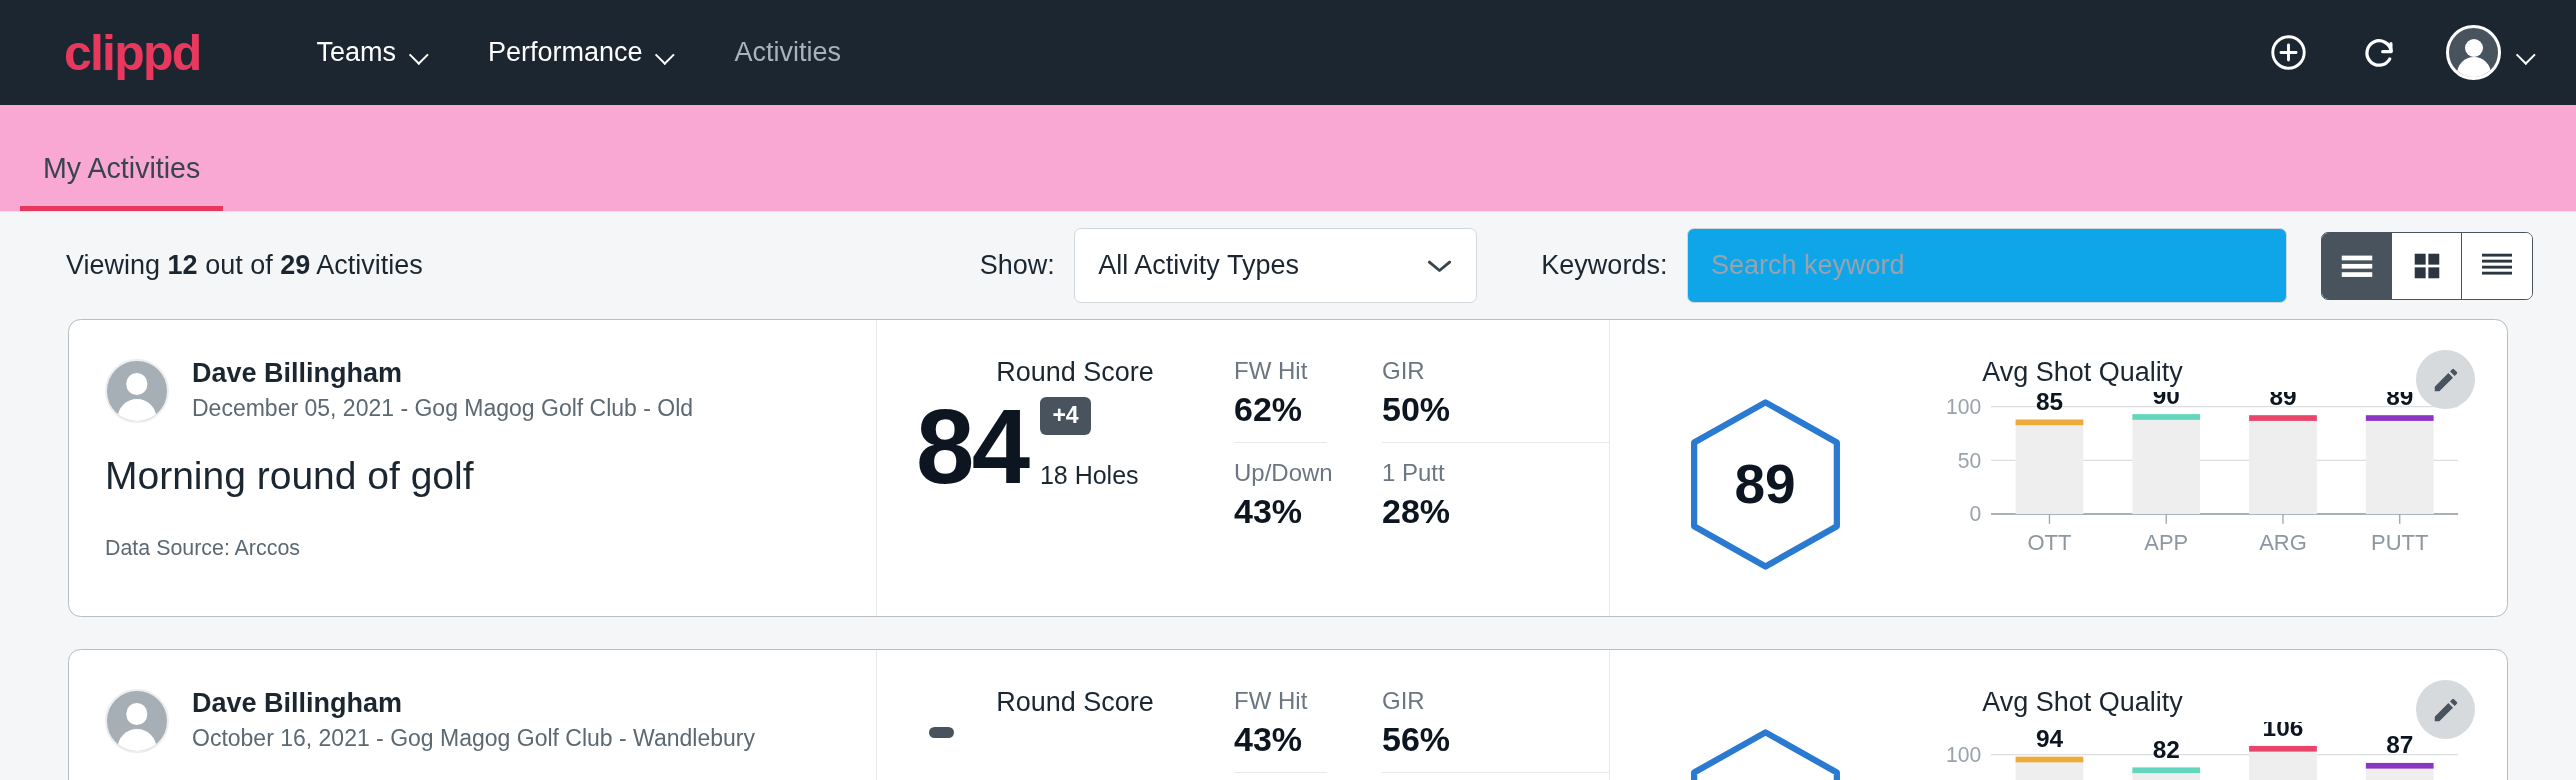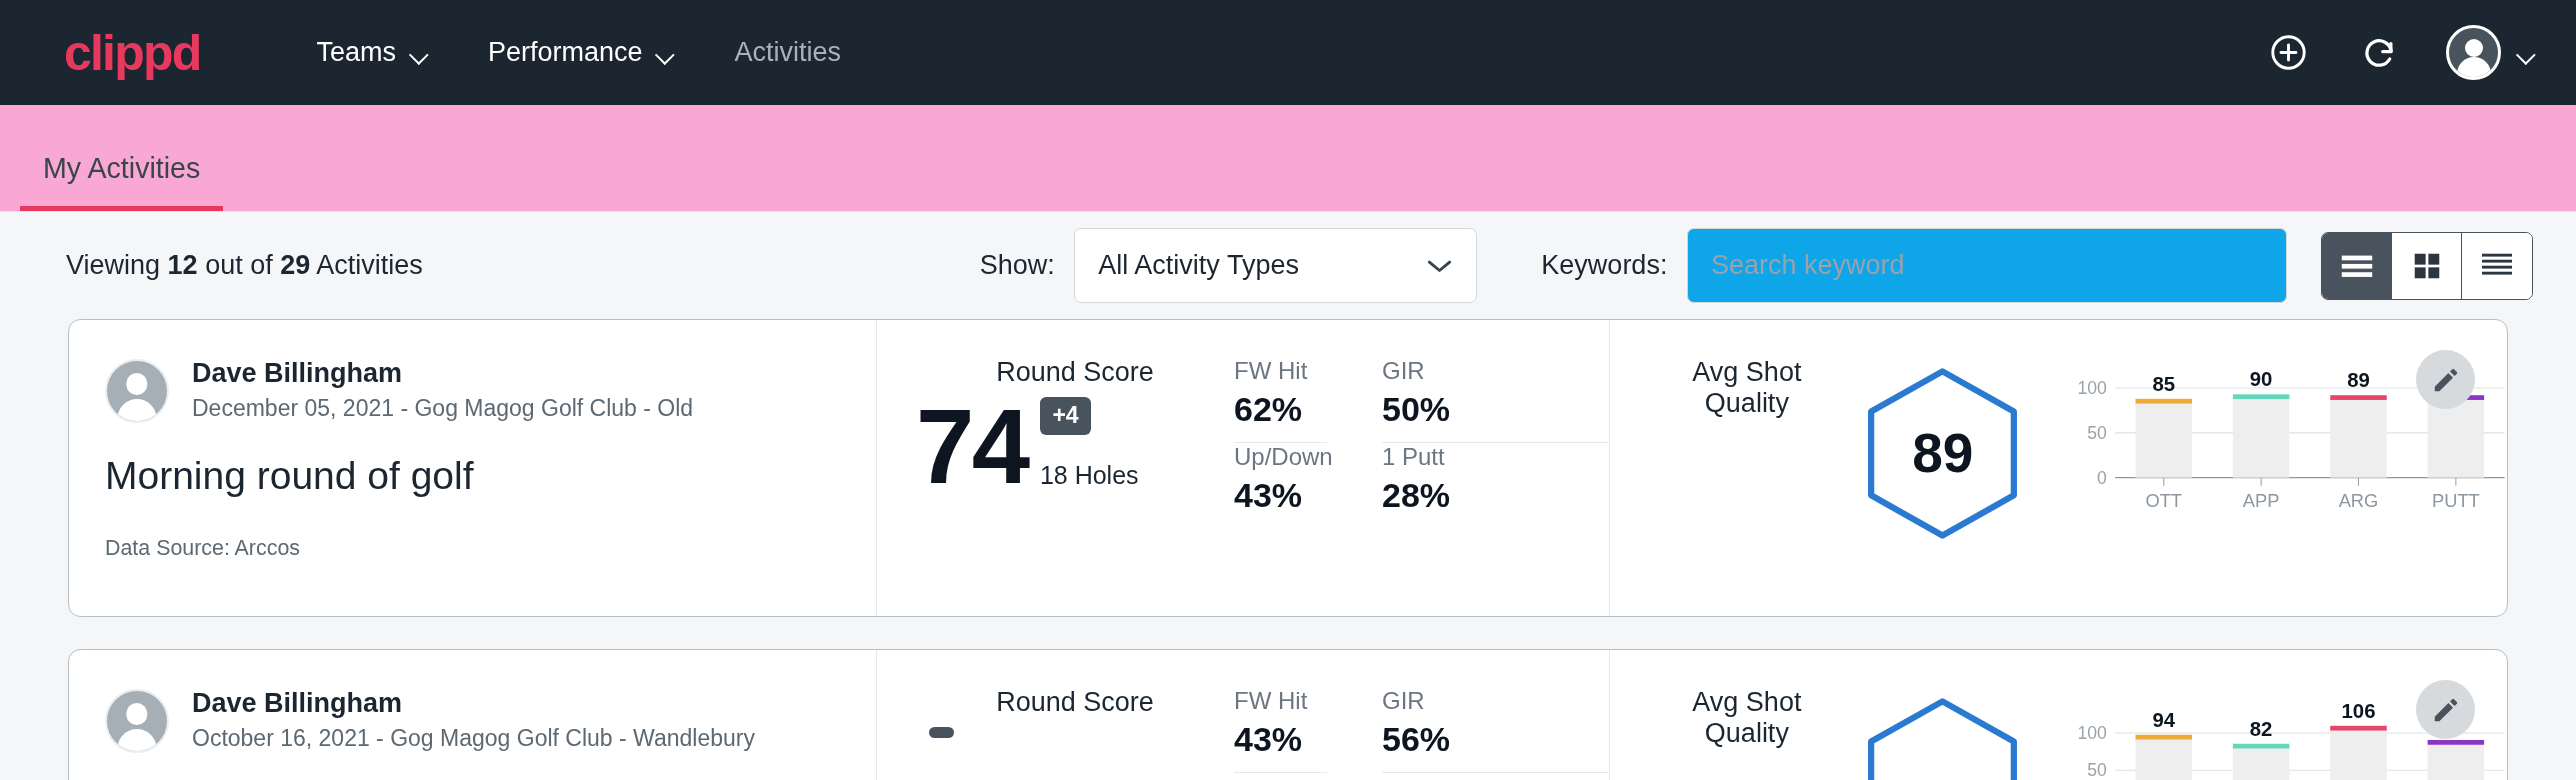--- a/index.html
+++ b/index.html
@@ -301,7 +301,7 @@
     align-content: start;
   }
   .stat { padding-bottom: 12.5px; }
-  .stat.bordered { border-bottom: 1.8px solid #e6e9ec; }
+  .stat.bordered { border-bottom: 1.8px solid #e6e9ec; margin-bottom: 16px; }
   .stat-label { font-size: 24px; color: #6b7682; white-space: nowrap; }
   .stat-val { font-size: 34px; font-weight: 700; color: #0d1620; margin-top: 5.4px; }
 

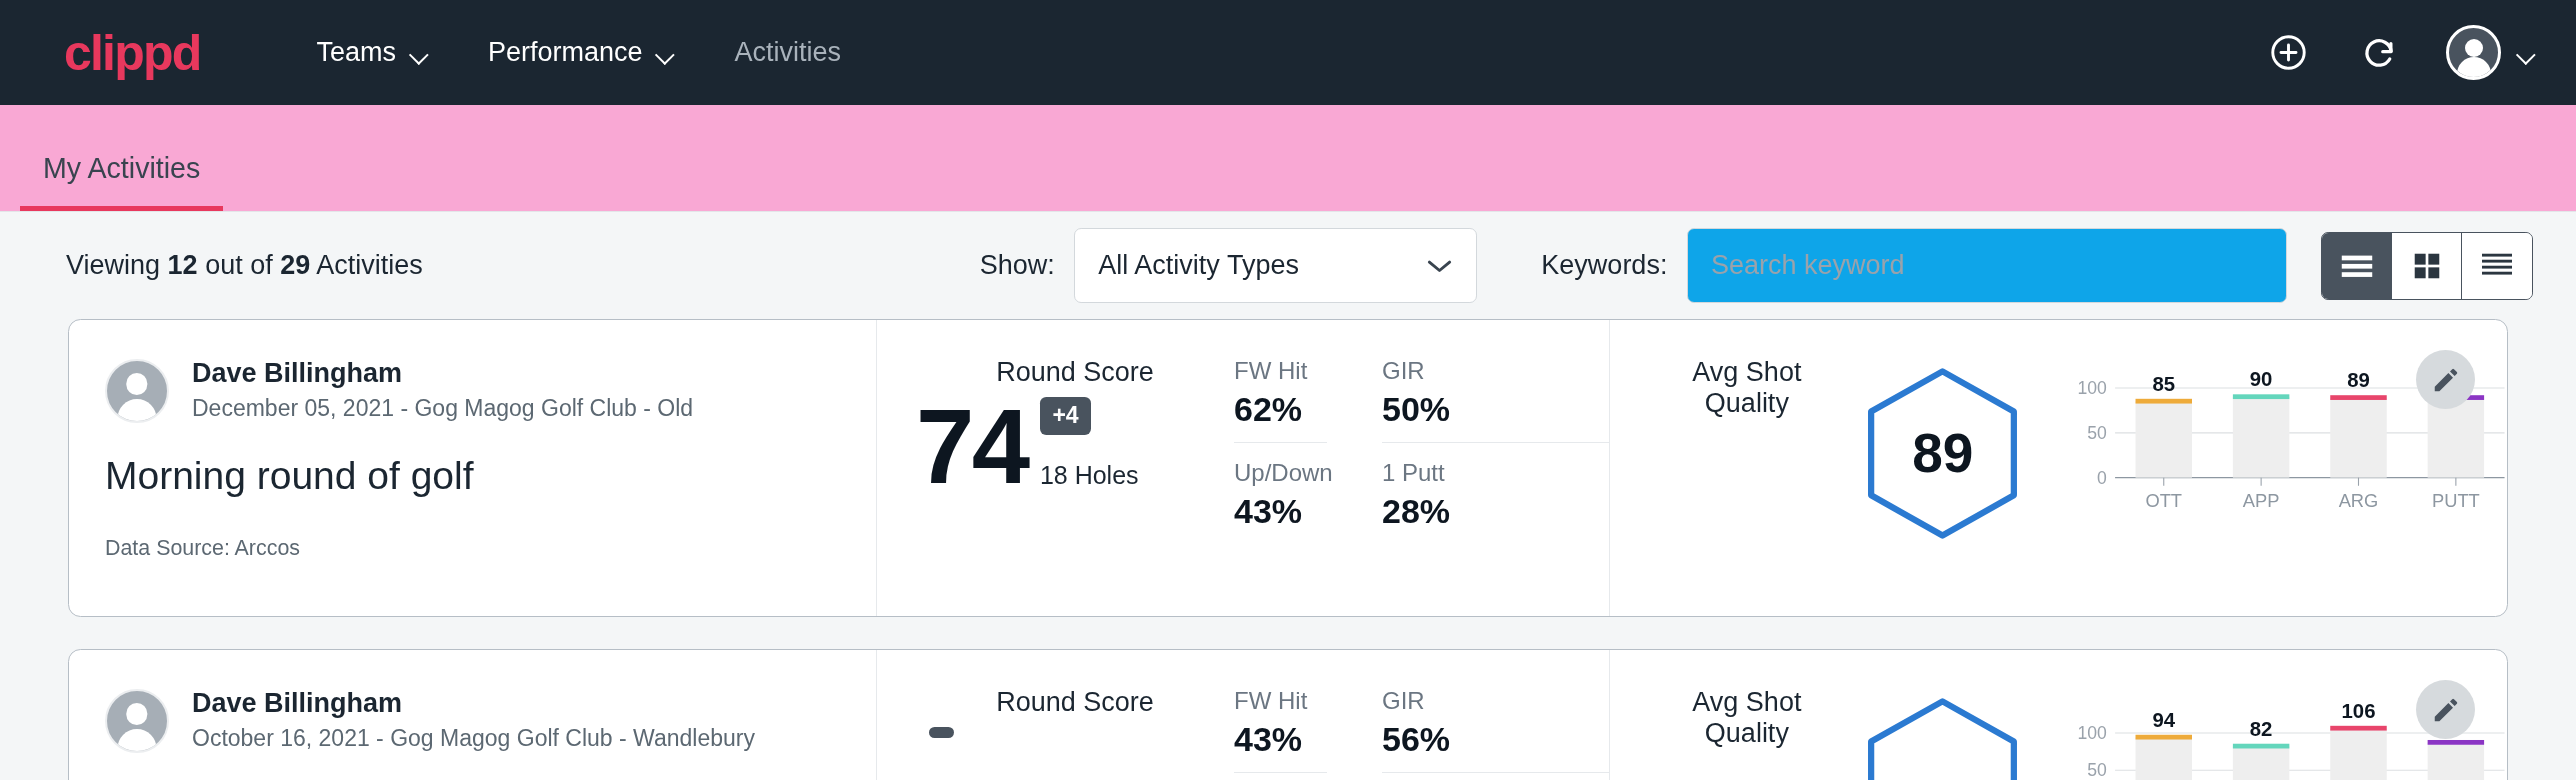--- a/index.html
+++ b/index.html
@@ -311,7 +311,7 @@
     padding: 37px 0 30px 48px;
     border-left: 1.8px solid #e6e9ec;
     display: flex;
-    flex-direction: row;
+    flex-direction: column;
   }
   .q-body { display: flex; align-items: flex-start; margin-top: 3.6px; }
   .hexwrap {

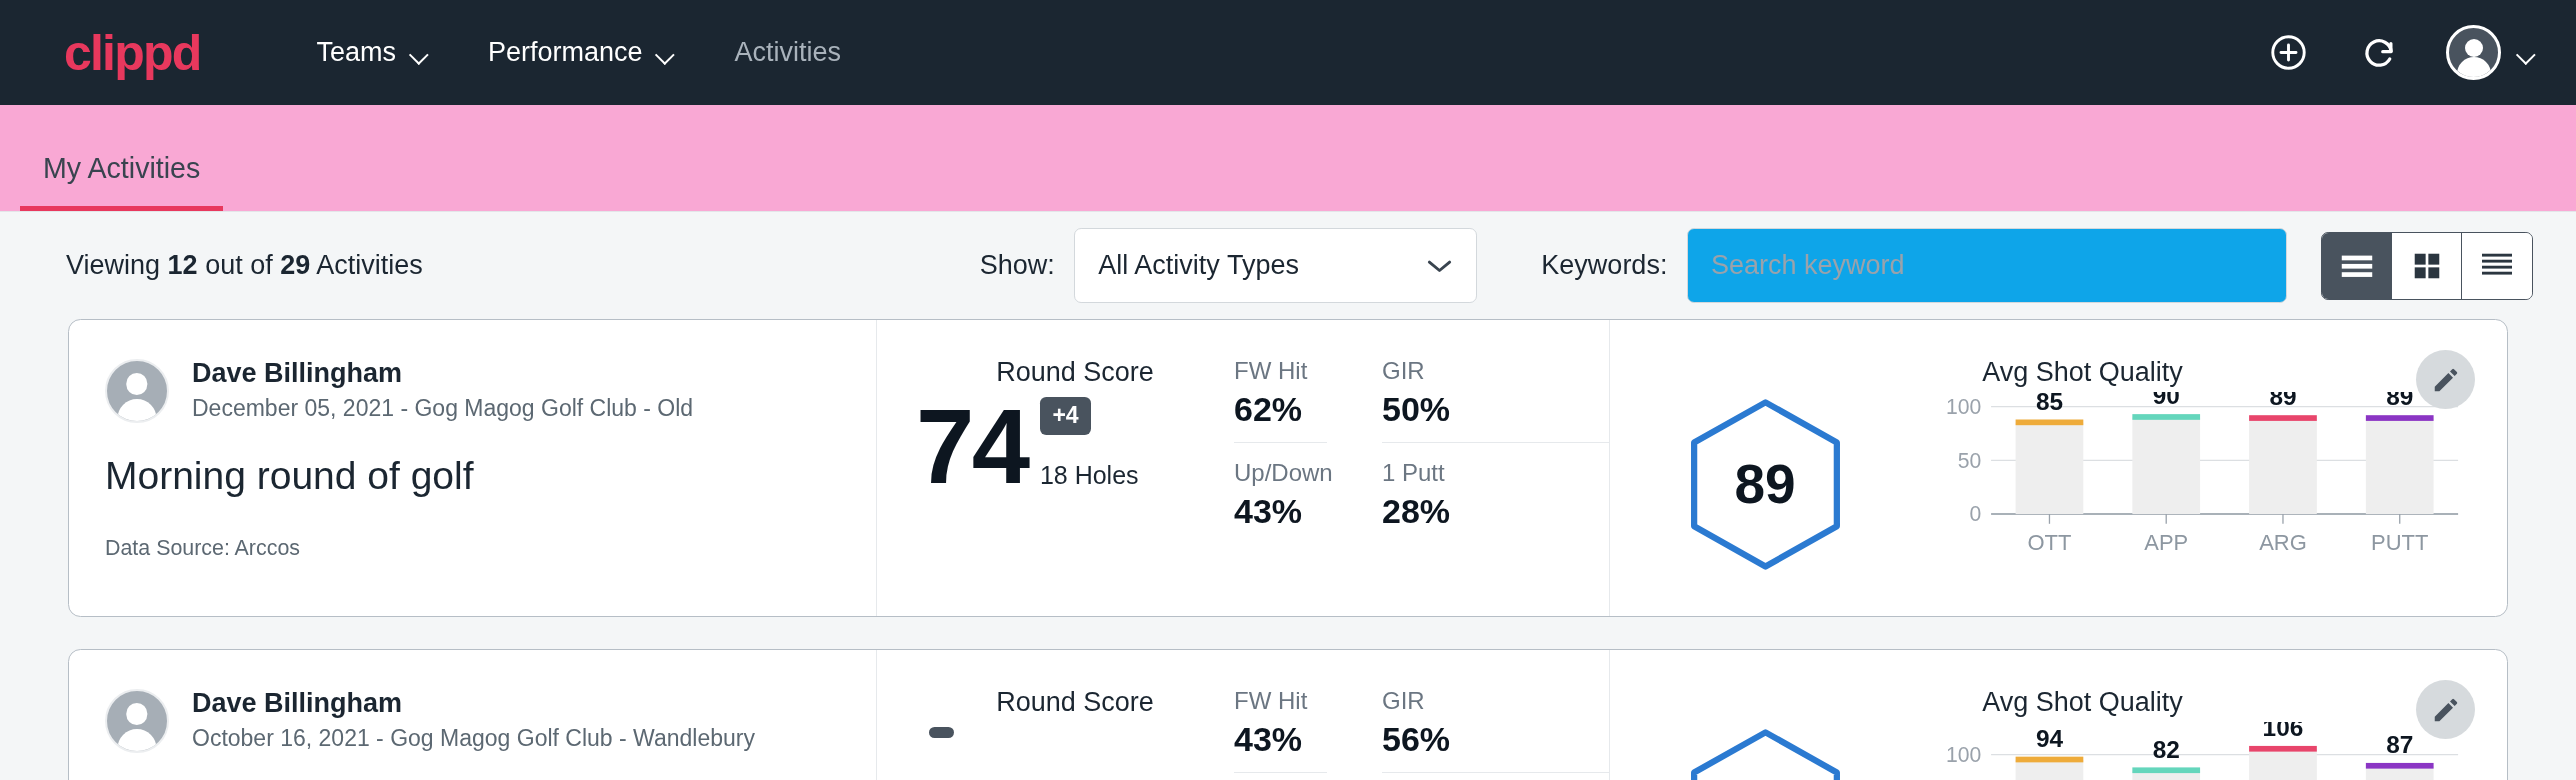--- a/index.html
+++ b/index.html
@@ -461,7 +461,7 @@
     <div class="c-score">
       <div class="sect-label">Round Score</div>
       <div class="score-row">
-        <div class="score-num">74</div>
+        <div class="score-num">84</div>
         <div class="score-side">
           <div class="badge">+4</div>
           <div class="holes">18 Holes</div>

